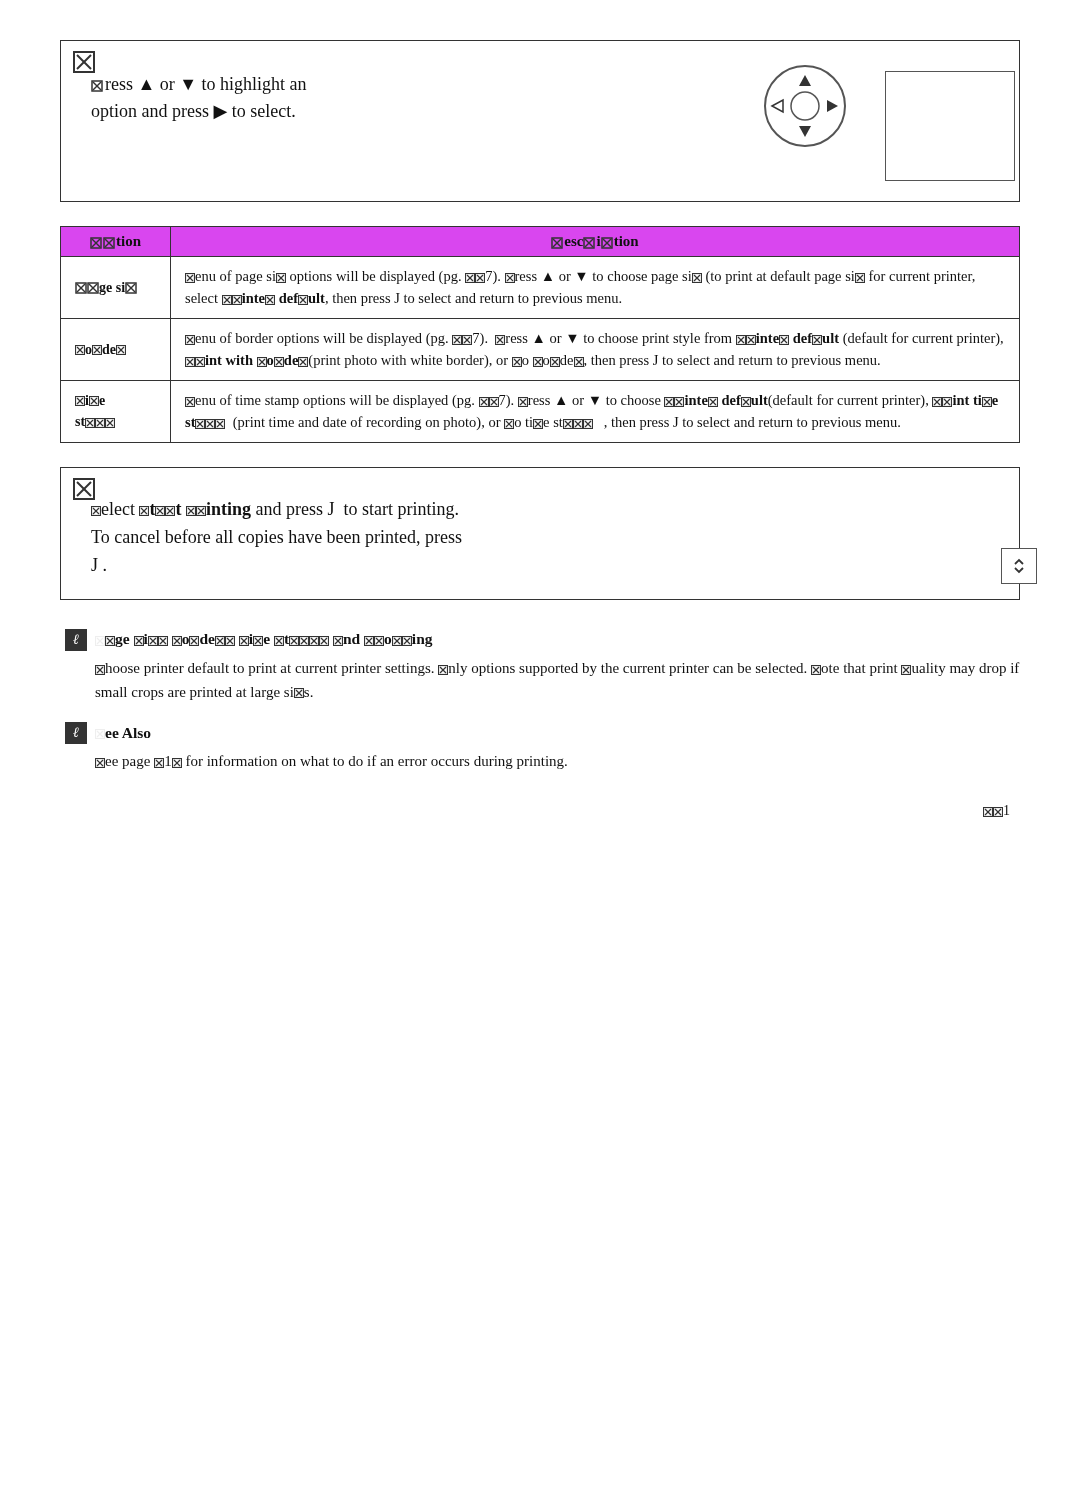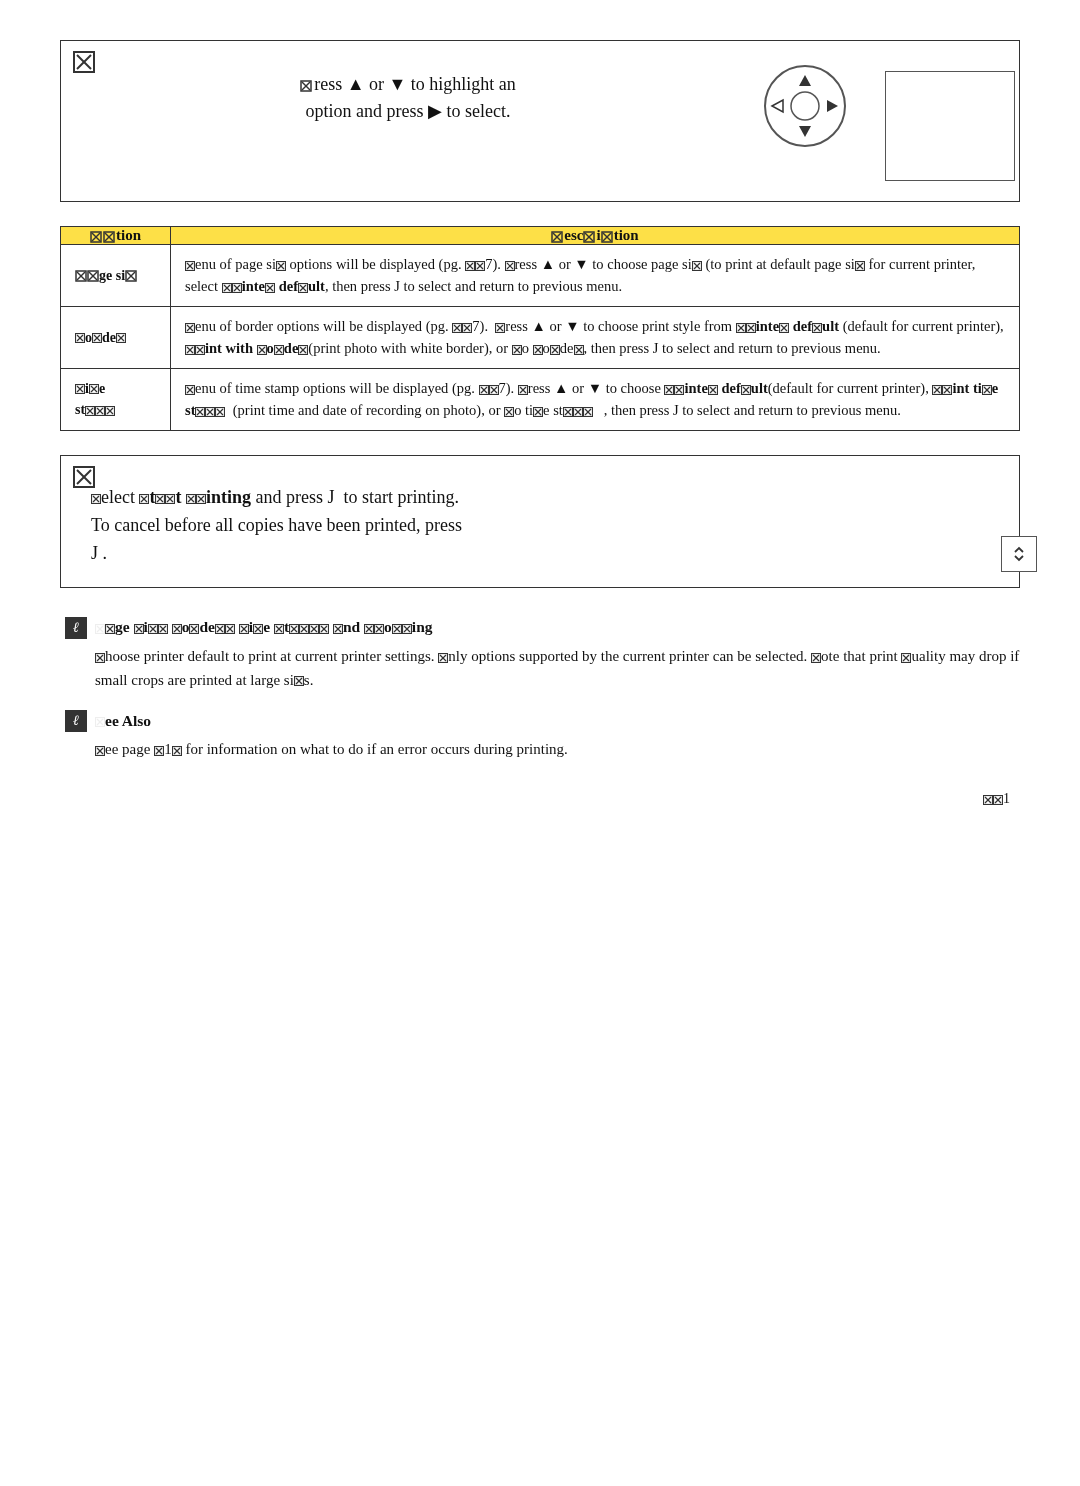--- a/index.html
+++ b/index.html
@@ -19,7 +19,6 @@
       padding: 20px 4px 20px 20px;
       margin-bottom: 24px;
       position: relative;
-      text-align: center;
     }
 
     .section-top-inner {

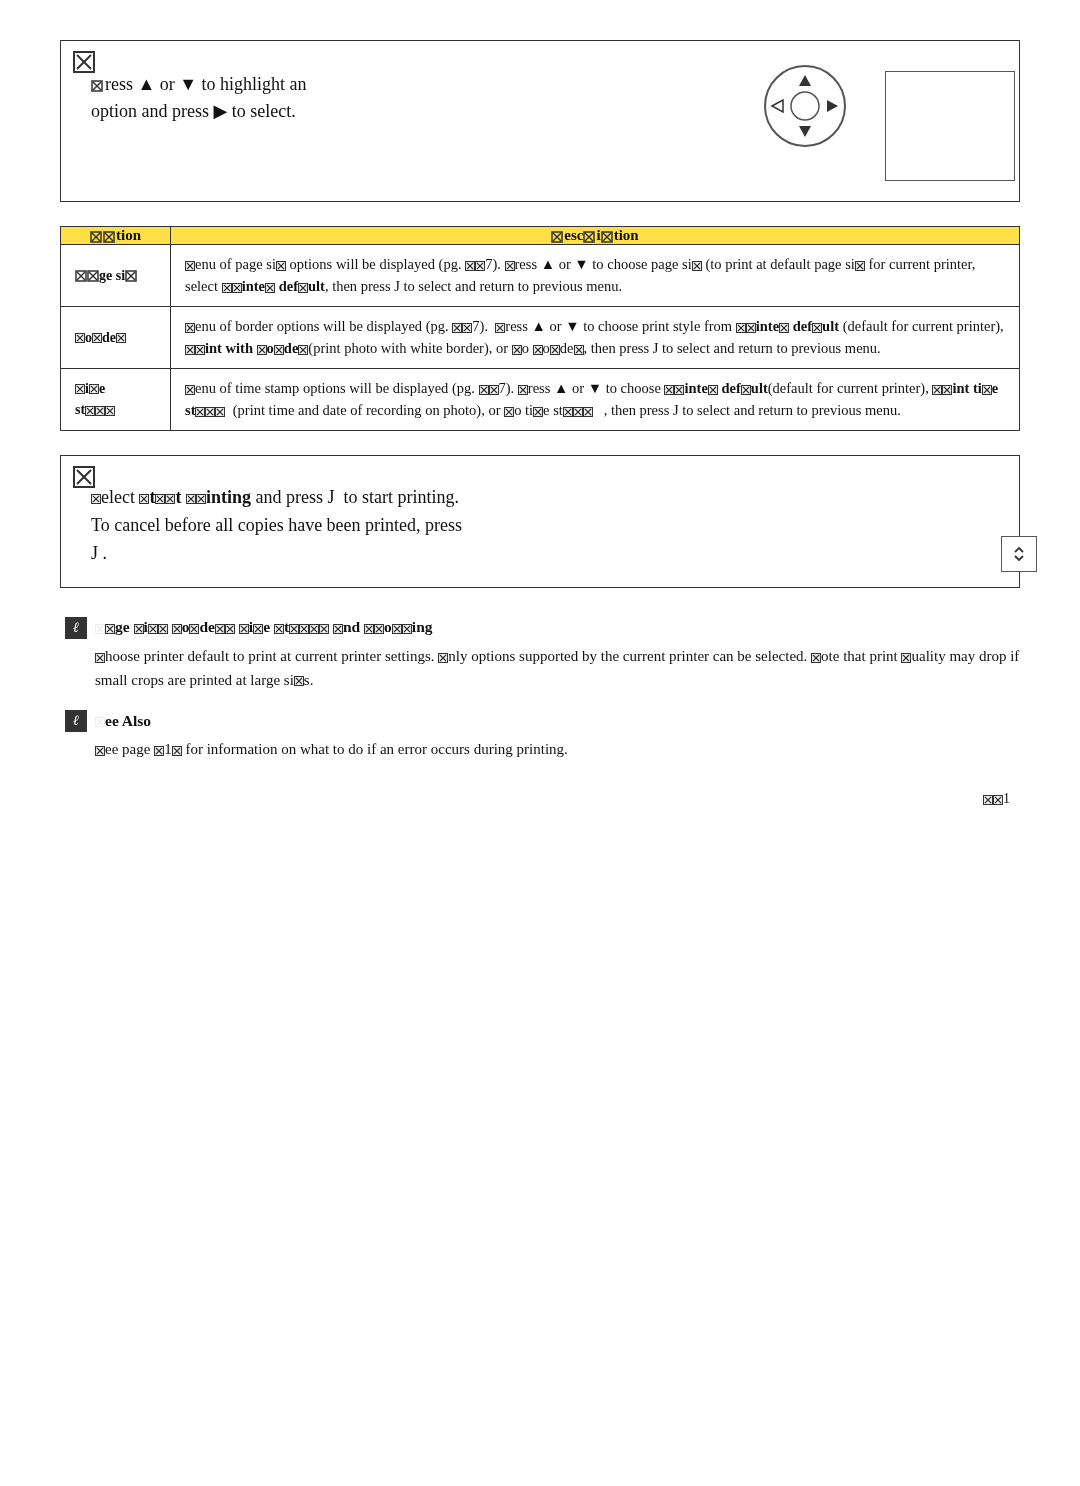--- a/index.html
+++ b/index.html
@@ -72,8 +72,8 @@
     }
     .options-table th {
       border: 1.5px solid #333;
-      padding: 0 14px;
-      background: #fde047;
+      padding: 6px 14px;
+      background: #d946ef;
       font-weight: bold;
       text-align: left;
       font-size: 15px;

